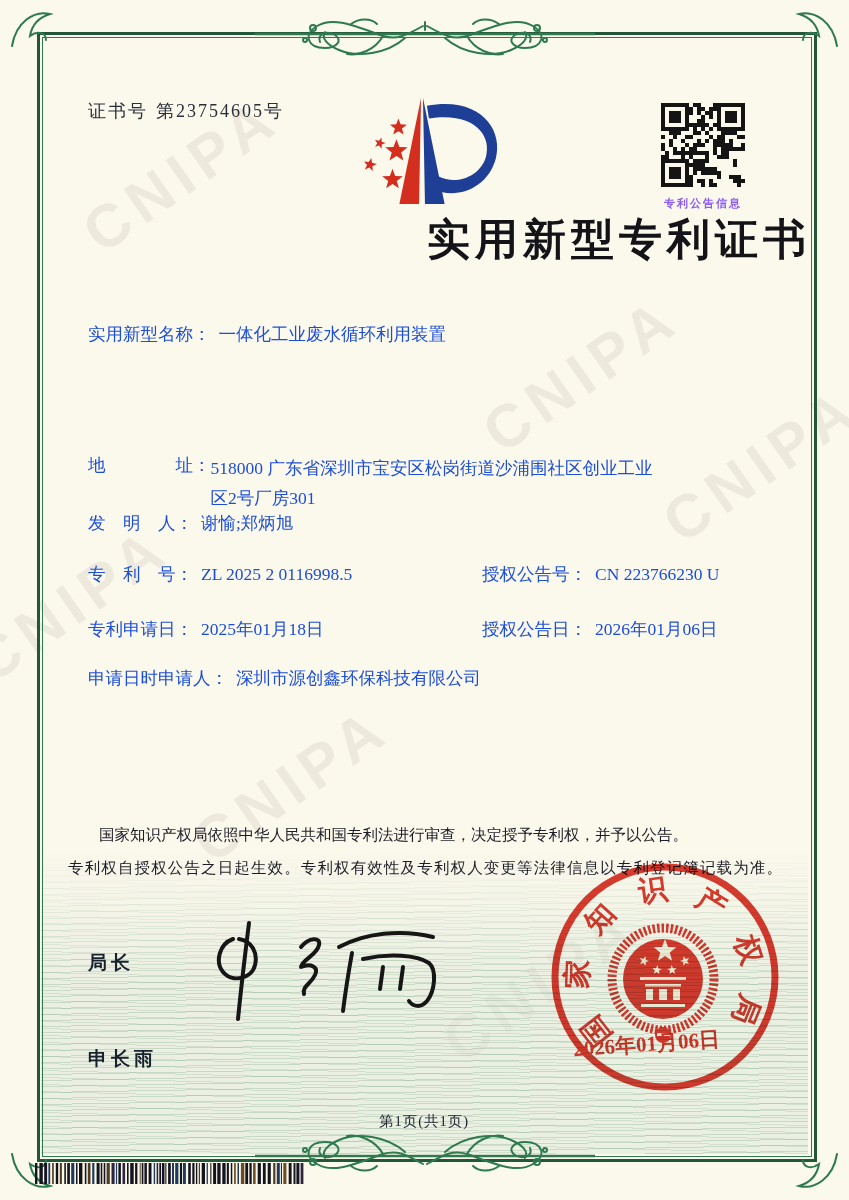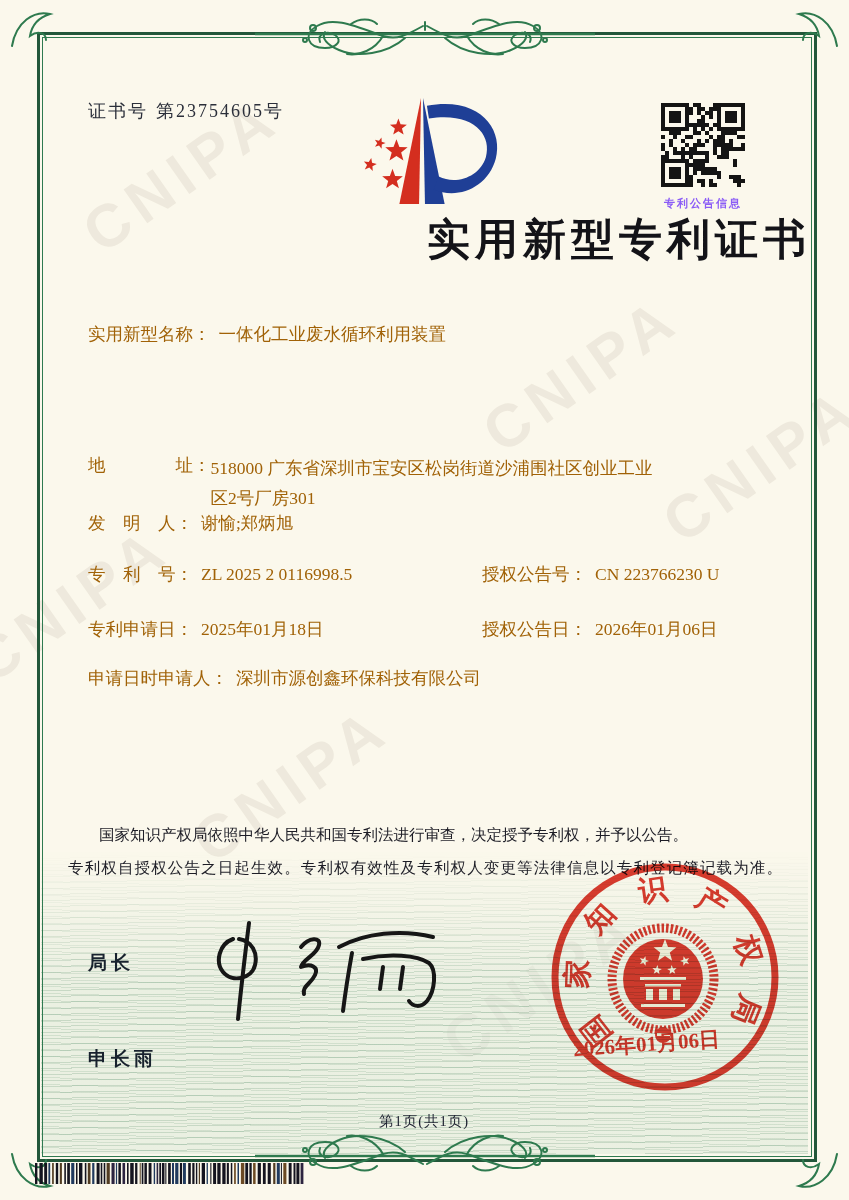--- a/index.html
+++ b/index.html
@@ -32,7 +32,7 @@
   .title{position:absolute;left:37px;top:211px;width:774px;text-align:right;
       font-size:43px;font-weight:700;letter-spacing:5px;color:#131318;}
   
-  .row{position:absolute;left:88px;font-size:17.5px;white-space:nowrap;color:#a16207;}
+  .row{position:absolute;left:88px;font-size:17.5px;white-space:nowrap;color:#1d4ed8;}
   .row .lab{white-space:pre;}
   .row .val{margin-left:8px;}
   .row .val-block{display:inline-block;vertical-align:top;

